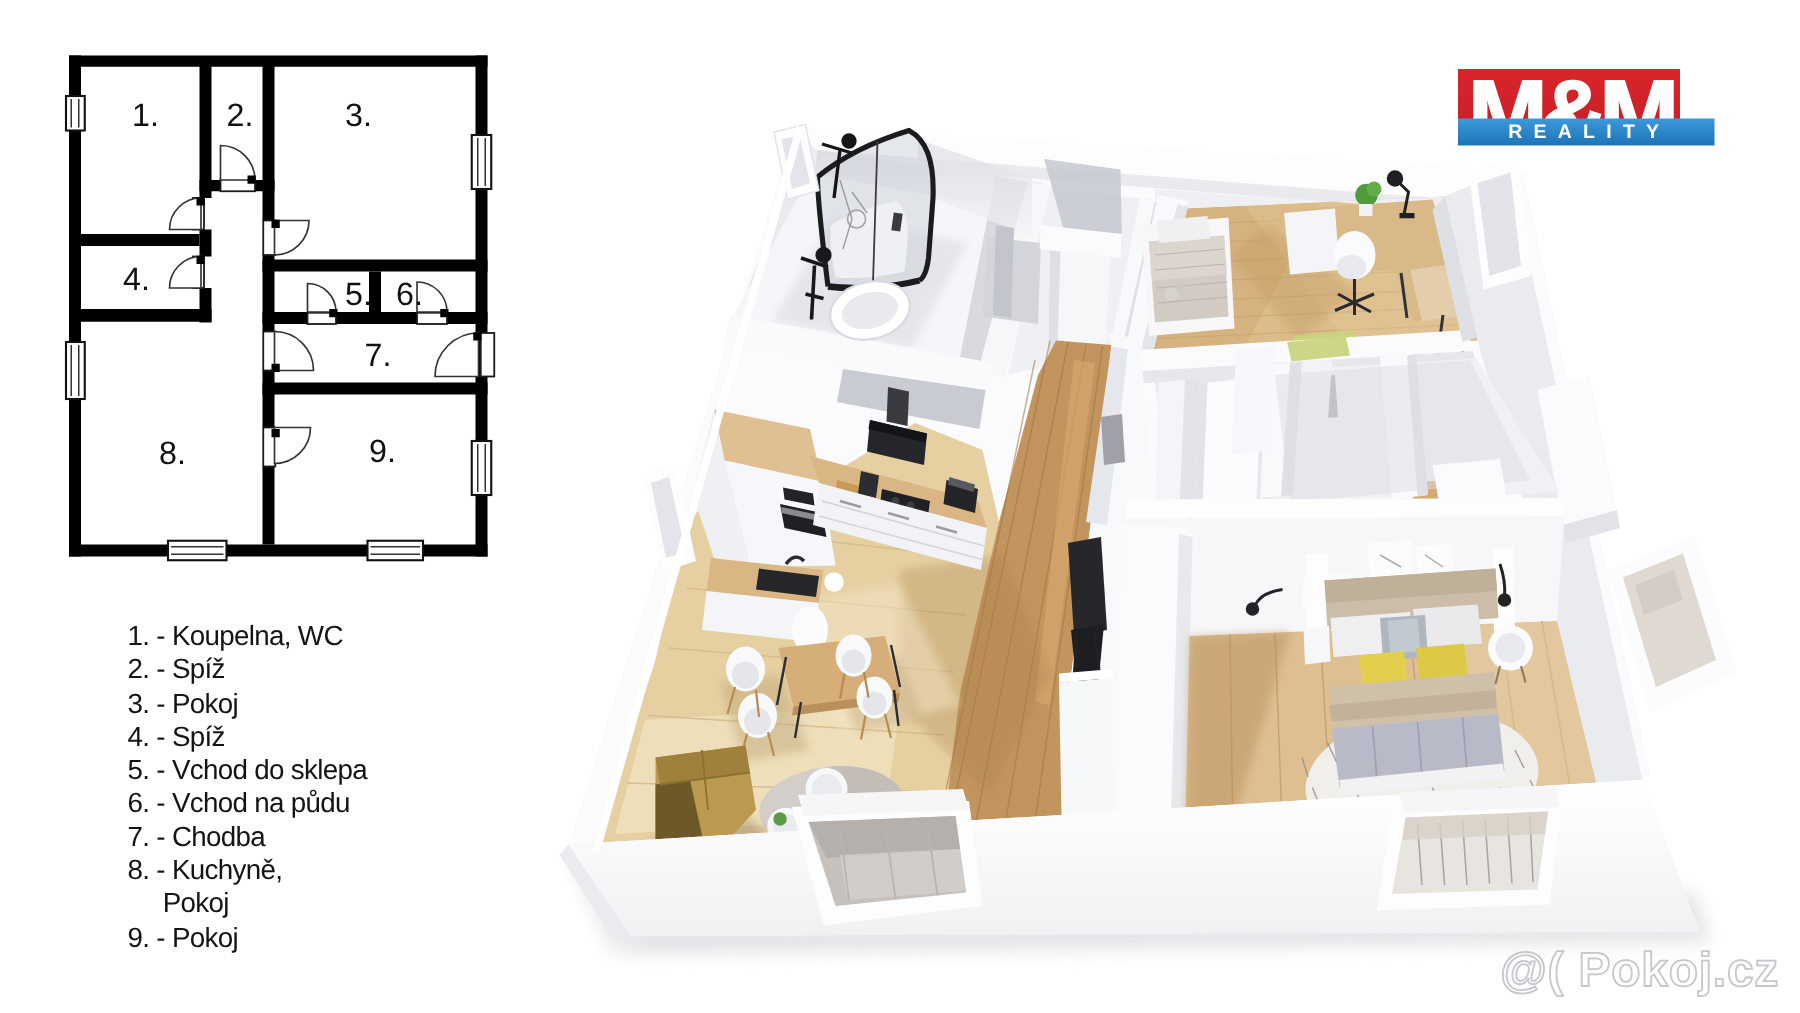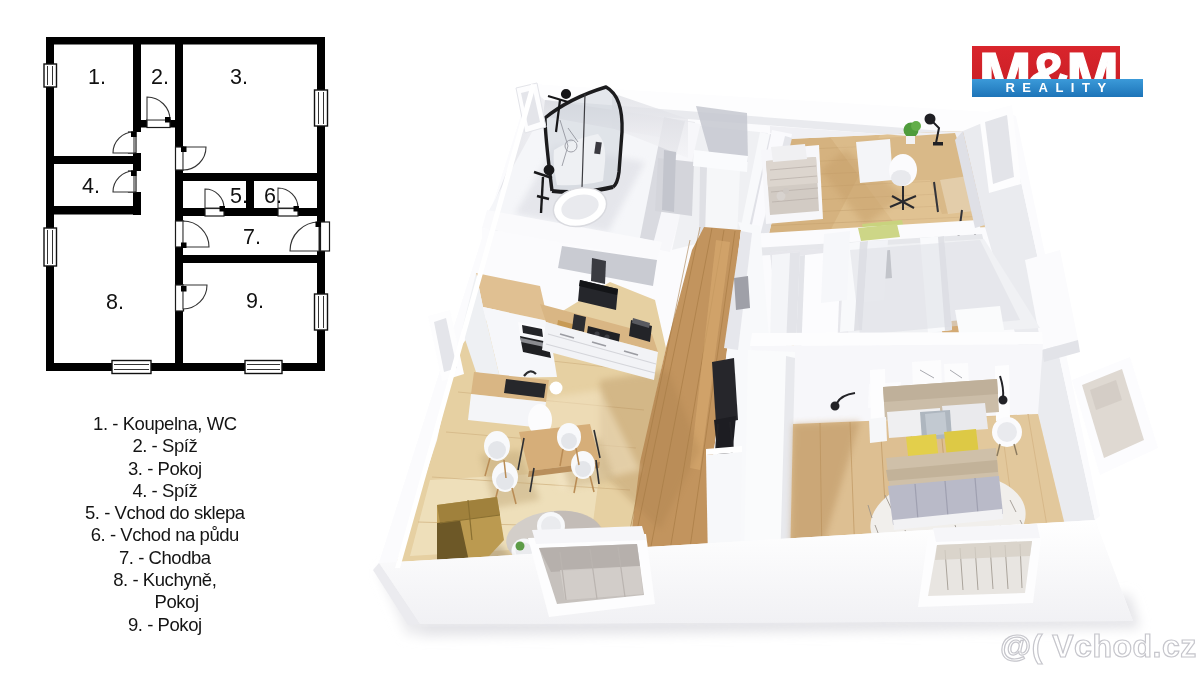--- a/index.html
+++ b/index.html
@@ -687,7 +687,7 @@
   </g>
 </svg>
 
-<div class="abs" style="left:85px;top:413px;font-size:18.5px;line-height:22.3px;letter-spacing:-0.45px;color:#141414;white-space:pre;text-align:center;">1. - Koupelna, WC
+<div class="abs" style="left:85px;top:413px;font-size:18.5px;line-height:22.3px;letter-spacing:-0.45px;color:#141414;white-space:pre;">1. - Koupelna, WC
 2. - Spíž
 3. - Pokoj
 4. - Spíž

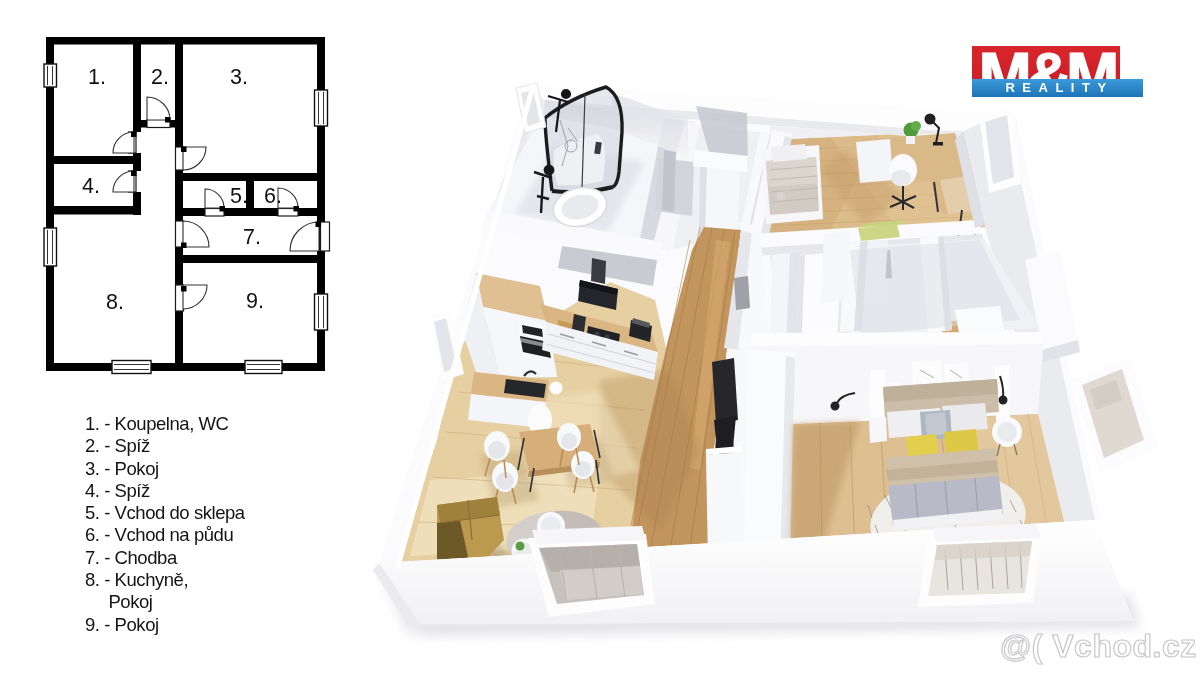--- a/index.html
+++ b/index.html
@@ -703,7 +703,7 @@
 </div>
 <div class="abs" style="left:972px;top:79px;width:171px;height:18px;background:linear-gradient(180deg,#3b9ad9,#1d74b8);color:#ffffff;font-size:13px;font-weight:700;letter-spacing:7.5px;text-align:center;line-height:18px;font-family:'Liberation Sans',sans-serif;text-indent:4px;">REALITY</div>
 
-<div class="abs" style="left:1000px;top:628px;font-size:32px;font-weight:700;color:rgba(255,255,255,0.0);-webkit-text-stroke:1.2px #c6c6cc;letter-spacing:0.5px;">@( Vchod.cz</div>
+<div class="abs" style="left:1000px;top:628px;font-size:32px;font-weight:700;color:rgba(255,255,255,0.0);-webkit-text-stroke:1.2px #c6c6cc;letter-spacing:0.5px;">@( Pokoj.cz</div>
 </div>
 
 </body></html>

